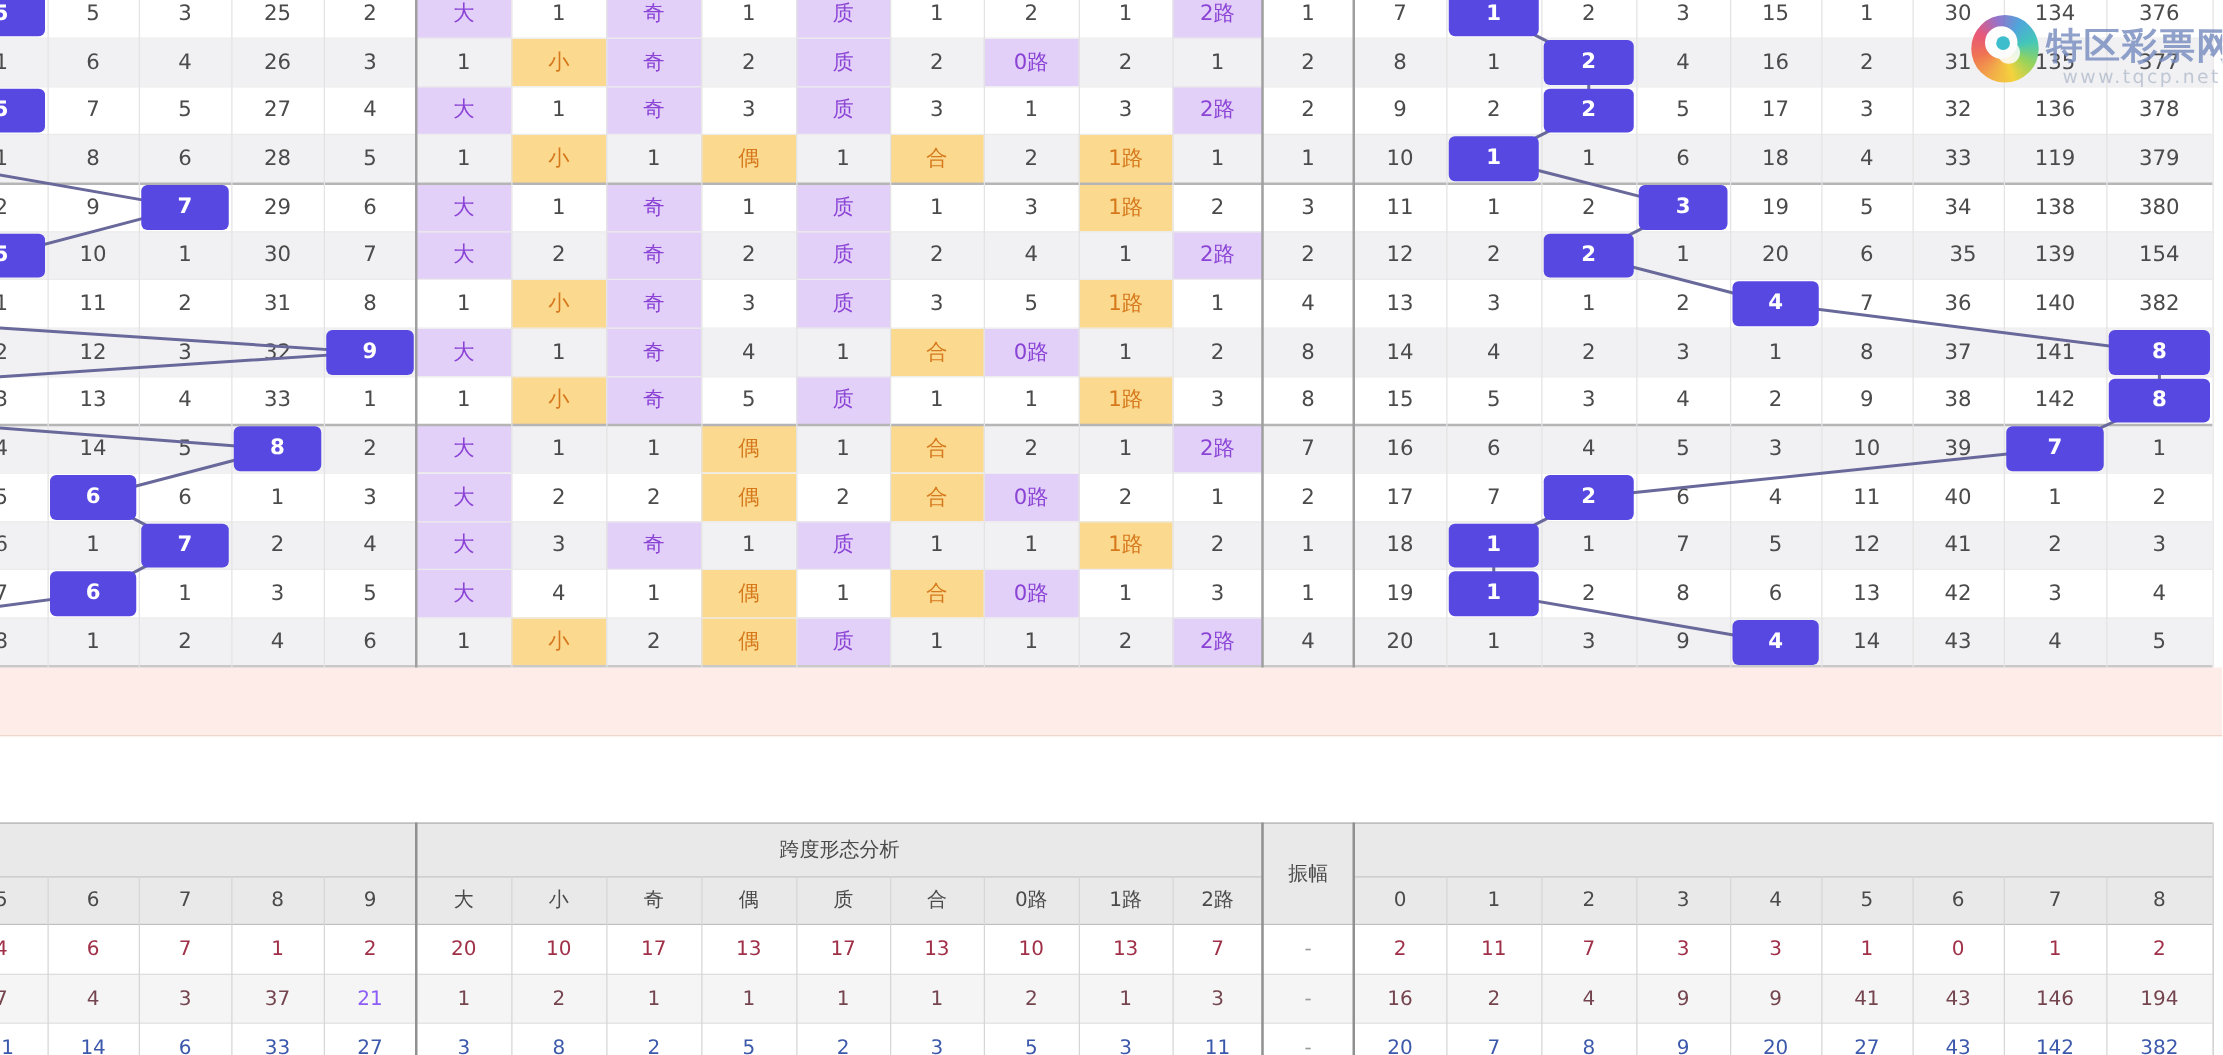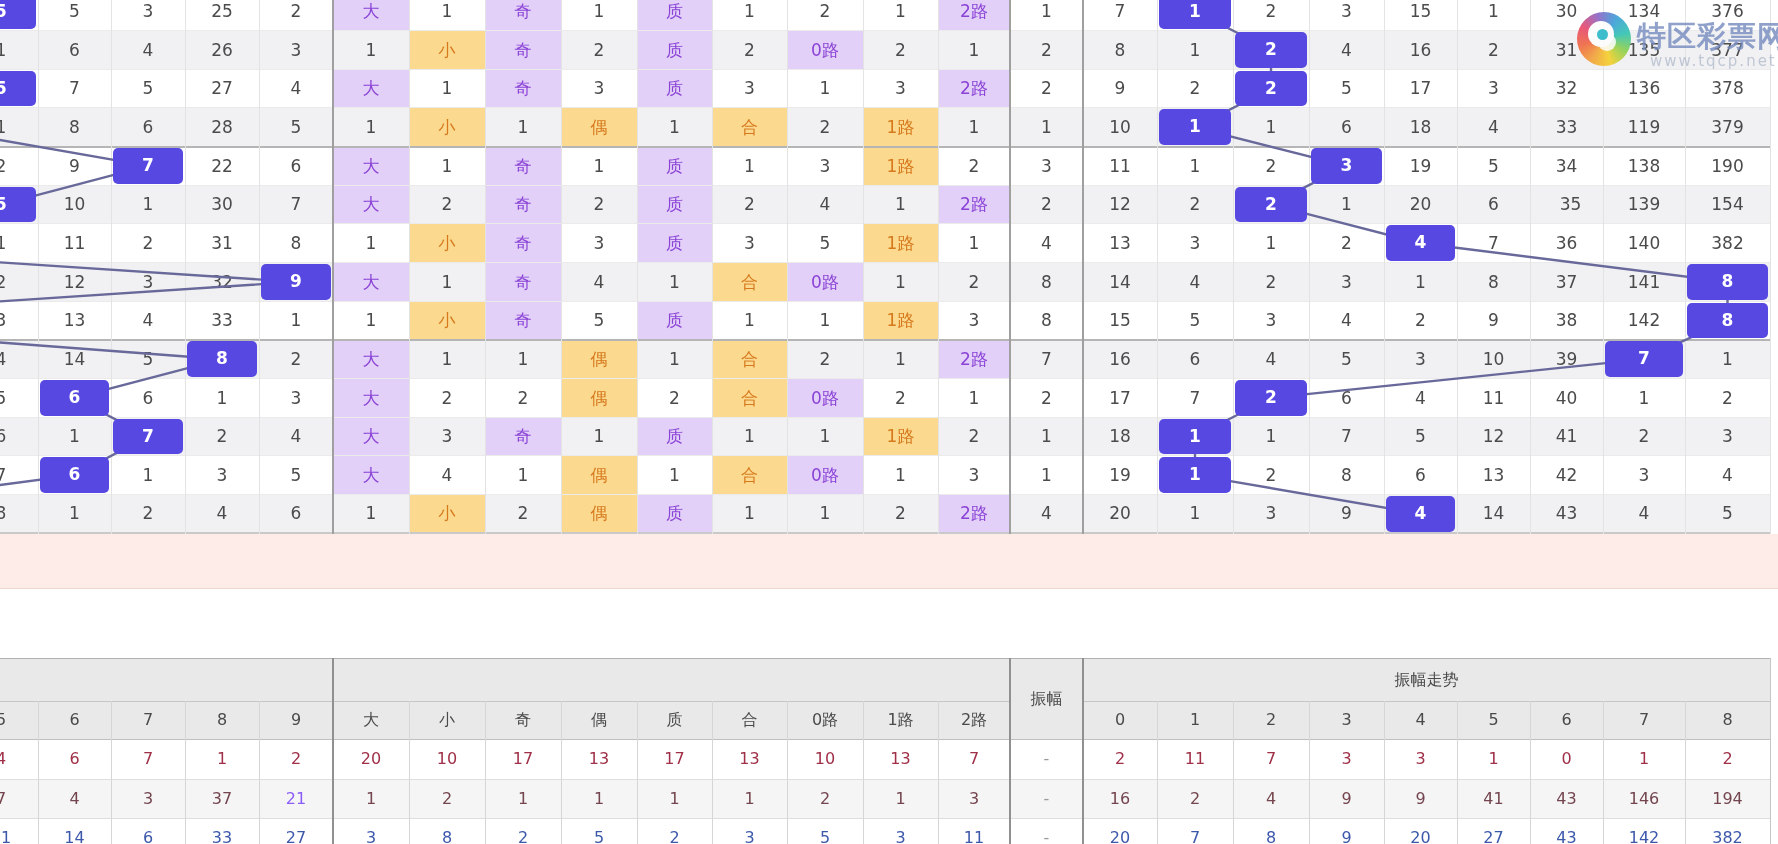--- a/index.html
+++ b/index.html
@@ -190,7 +190,7 @@
     <div class="tcell" style="left: -36px; top: 146.6px; width: 74px; height: 38.65px; line-height: 38.65px;">2</div>
     <div class="tcell" style="left: 38px; top: 146.6px; width: 73px; height: 38.65px; line-height: 38.65px;">9</div>
     <div class="hit" style="left: 113px; top: 148.1px; width: 70px; height: 35.65px; line-height: 35.65px; background: rgb(87, 72, 226);">7</div>
-    <div class="tcell" style="left: 185px; top: 146.6px; width: 74px; height: 38.65px; line-height: 38.65px;">22</div>
+    <div class="tcell" style="left: 185px; top: 146.6px; width: 74px; height: 38.65px; line-height: 38.65px;">29</div>
     <div class="tcell" style="left: 259px; top: 146.6px; width: 74px; height: 38.65px; line-height: 38.65px;">6</div>
     <div class="tcell" style="left: 333px; top: 146.6px; width: 76px; height: 38.65px; line-height: 38.65px; background: rgb(226, 208, 248); color: rgb(139, 67, 214);">大</div>
     <div class="tcell" style="left: 409px; top: 146.6px; width: 76px; height: 38.65px; line-height: 38.65px;">1</div>

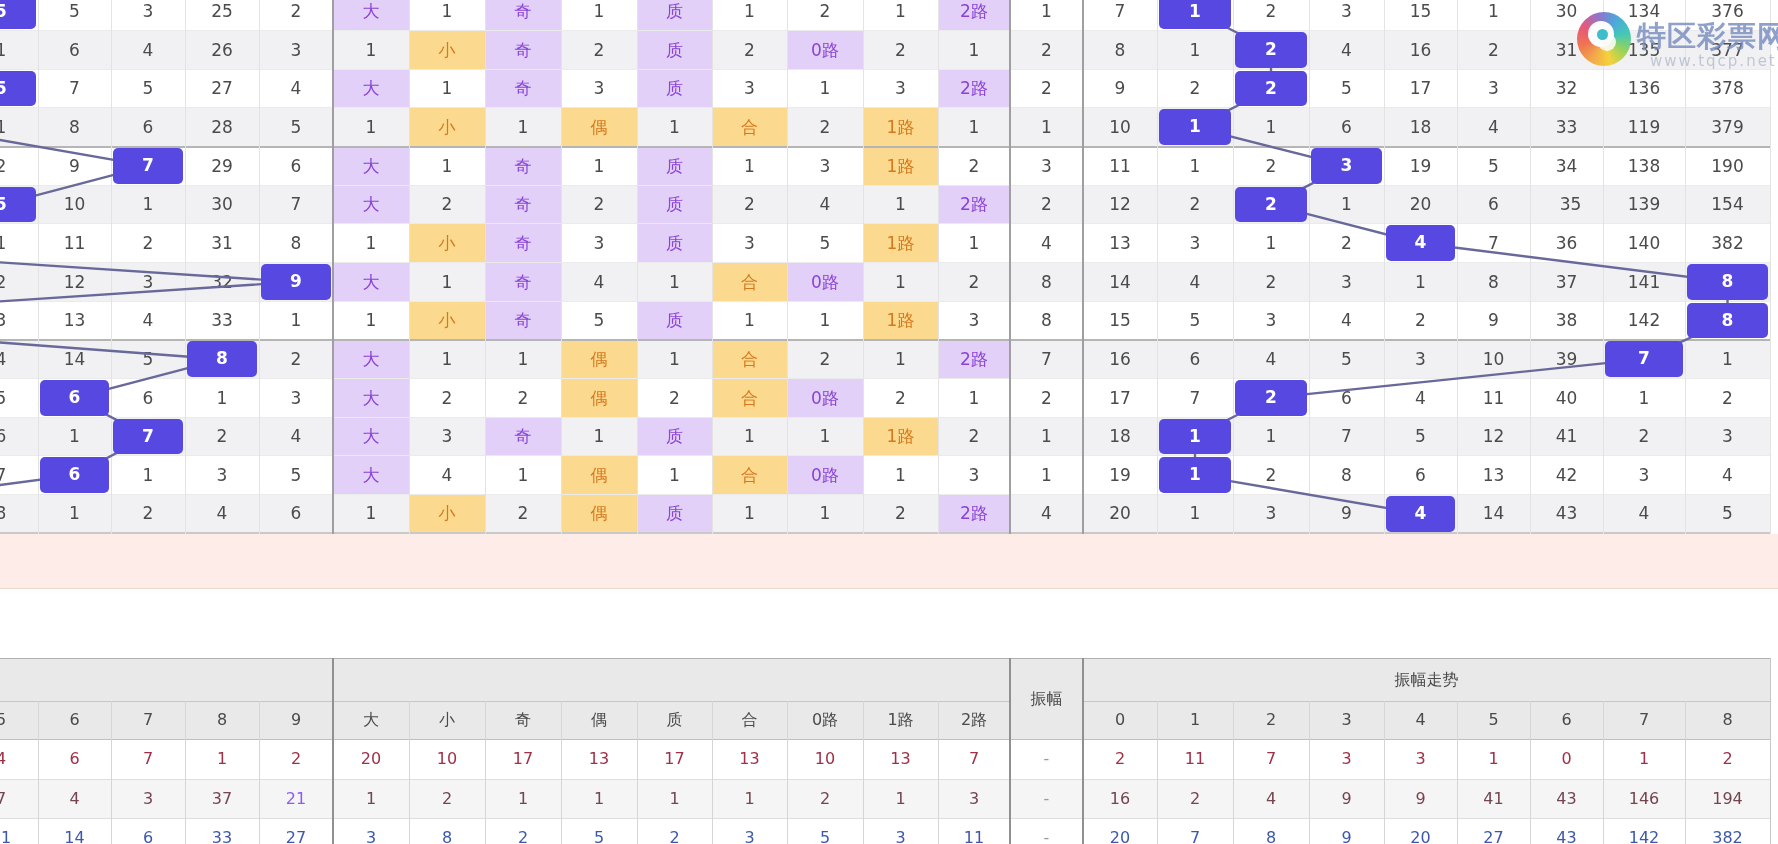--- a/index.html
+++ b/index.html
@@ -210,7 +210,7 @@
     <div class="tcell" style="left: 1457px; top: 146.6px; width: 73px; height: 38.65px; line-height: 38.65px;">5</div>
     <div class="tcell" style="left: 1530px; top: 146.6px; width: 73px; height: 38.65px; line-height: 38.65px;">34</div>
     <div class="tcell" style="left: 1603px; top: 146.6px; width: 82px; height: 38.65px; line-height: 38.65px;">138</div>
-    <div class="tcell" style="left: 1685px; top: 146.6px; width: 85px; height: 38.65px; line-height: 38.65px;">190</div>
+    <div class="tcell" style="left: 1685px; top: 146.6px; width: 85px; height: 38.65px; line-height: 38.65px;">380</div>
     <div class="hit" style="left: -34px; top: 186.75px; width: 70px; height: 35.65px; line-height: 35.65px; background: rgb(87, 72, 226);">5</div>
     <div class="tcell" style="left: 38px; top: 185.25px; width: 73px; height: 38.65px; line-height: 38.65px;">10</div>
     <div class="tcell" style="left: 111px; top: 185.25px; width: 74px; height: 38.65px; line-height: 38.65px;">1</div>

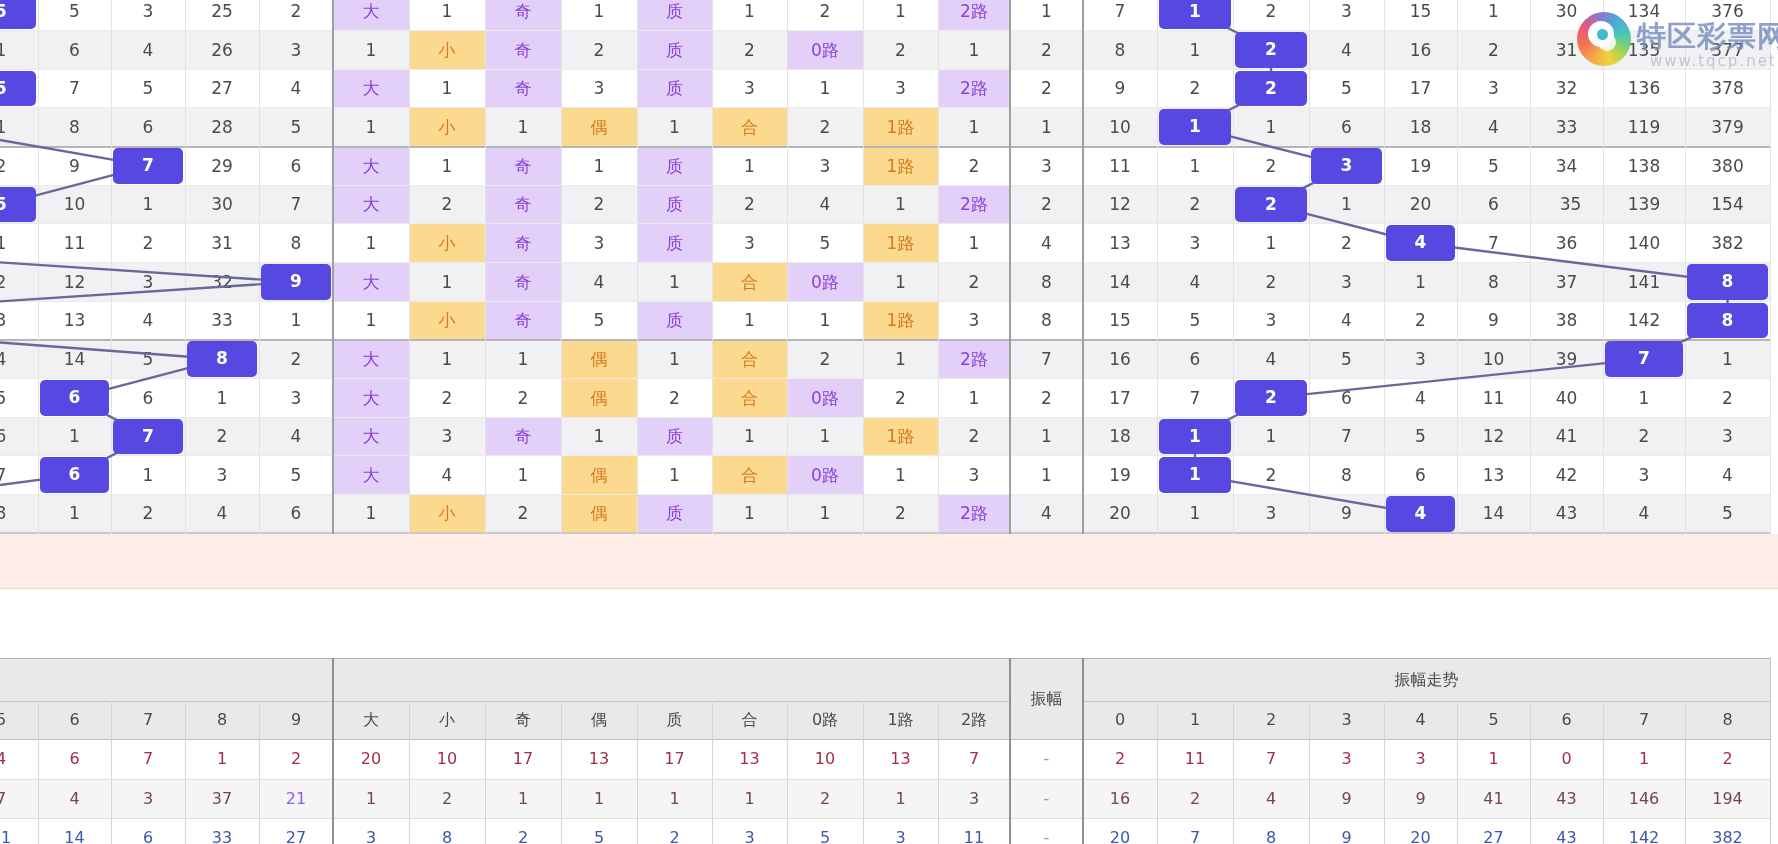--- a/index.html
+++ b/index.html
@@ -434,6 +434,7 @@
     <div class="stripe" style="left: 0px; top: 658px; width: 1770px; height: 81px; background: rgb(233, 233, 233);"></div>
     <div class="stripe" style="left: 0px; top: 779px; width: 1770px; height: 39px; background: rgb(245, 245, 246);"></div>
     <div class="hcell" style="left: -400px; top: 658px; width: 733px; height: 43px; line-height: 43px;">跨度走势</div>
+    <div class="hcell" style="left: 333px; top: 658px; width: 677px; height: 43px; line-height: 43px;">跨度形态分析</div>
     <div class="hcell" style="left: 1010px; top: 658px; width: 73px; height: 81px; line-height: 81px;">振幅</div>
     <div class="hcell" style="left: 1083px; top: 658px; width: 687px; height: 43px; line-height: 43px;">振幅走势</div>
     <div class="hcell" style="left: -36px; top: 701px; width: 74px; height: 38px; line-height: 38px;">5</div>

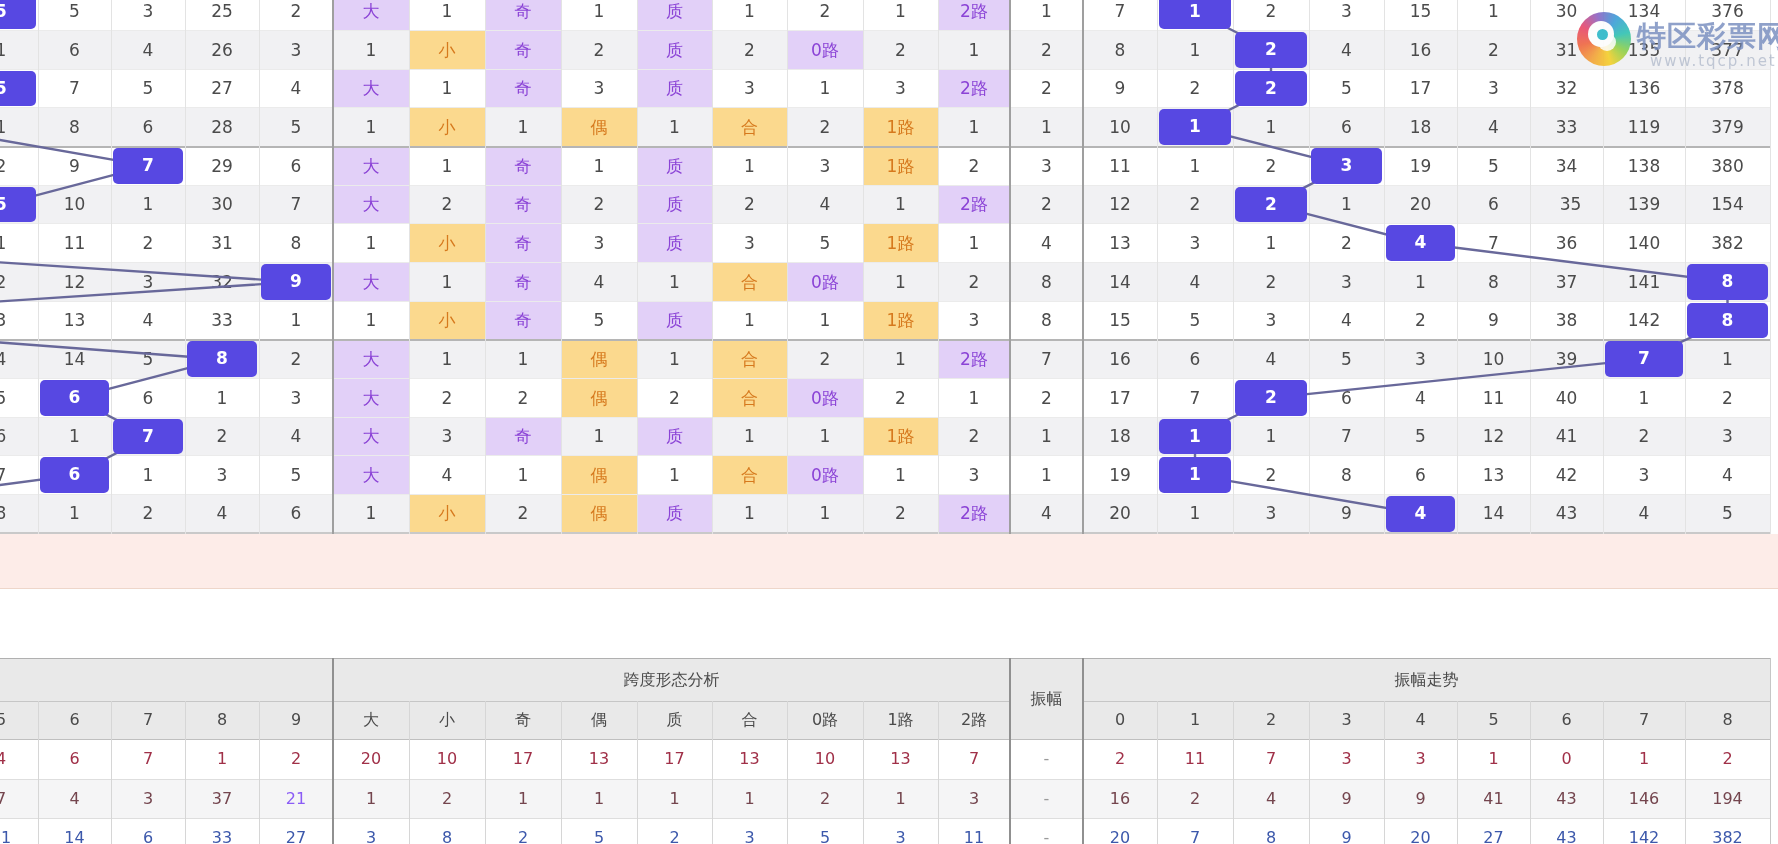--- a/index.html
+++ b/index.html
@@ -436,7 +436,6 @@
     <div class="hcell" style="left: -400px; top: 658px; width: 733px; height: 43px; line-height: 43px;">跨度走势</div>
     <div class="hcell" style="left: 333px; top: 658px; width: 677px; height: 43px; line-height: 43px;">跨度形态分析</div>
     <div class="hcell" style="left: 1010px; top: 658px; width: 73px; height: 81px; line-height: 81px;">振幅</div>
-    <div class="hcell" style="left: 1083px; top: 658px; width: 687px; height: 43px; line-height: 43px;">振幅走势</div>
     <div class="hcell" style="left: -36px; top: 701px; width: 74px; height: 38px; line-height: 38px;">5</div>
     <div class="hcell" style="left: 38px; top: 701px; width: 73px; height: 38px; line-height: 38px;">6</div>
     <div class="hcell" style="left: 111px; top: 701px; width: 74px; height: 38px; line-height: 38px;">7</div>

